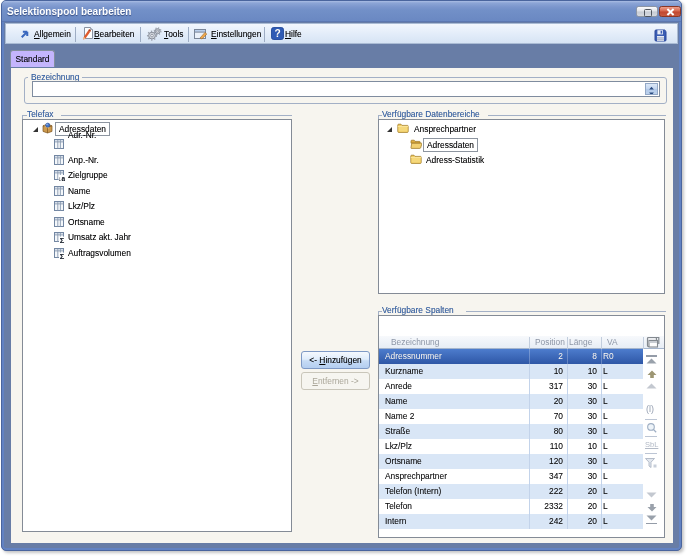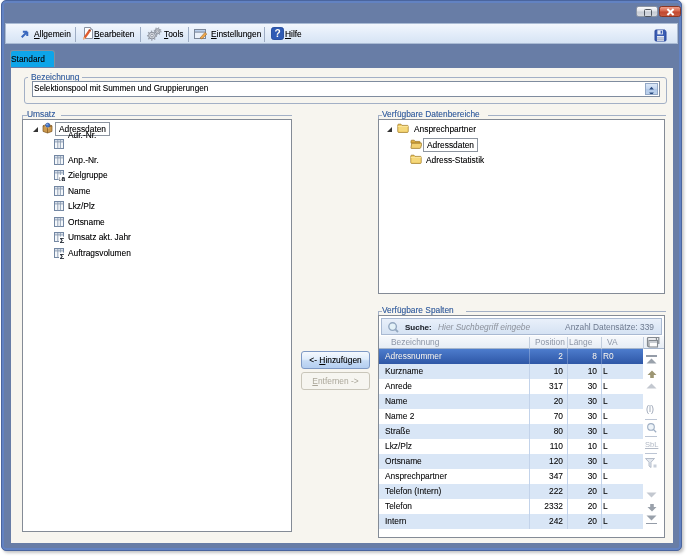--- a/index.html
+++ b/index.html
@@ -104,6 +104,7 @@
 <div id="stage">
   <div id="win">
 
+    <div id="titlebar">Selektionspool bearbeiten</div>
     <div id="btn-max" class="tbtn"></div>
     <div id="btn-close" class="tbtn">
       <svg width="9" height="8" viewBox="0 0 9 8">

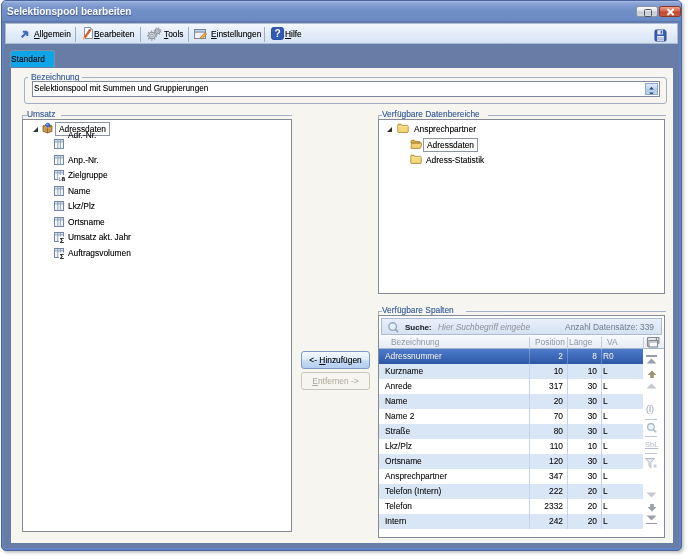--- a/index.html
+++ b/index.html
@@ -54,8 +54,8 @@
 #tabstrip { position:absolute; left:3px; top:43px; width:673px; height:24px; background:#687da6; }
 #tab {
   position:absolute; left:5px; top:6px; width:45px; height:17px;
-  background:#0ea5e9; border:1px solid #828f9e; border-bottom:none;
-  border-radius:3px 3px 0 0; text-align:left; line-height:17px;
+  background:#c4b5fd; border:1px solid #828f9e; border-bottom:none;
+  border-radius:3px 3px 0 0; text-align:center; line-height:17px;
 }
 
 .gb-label { position:absolute; color:#3464ae; background:transparent; }

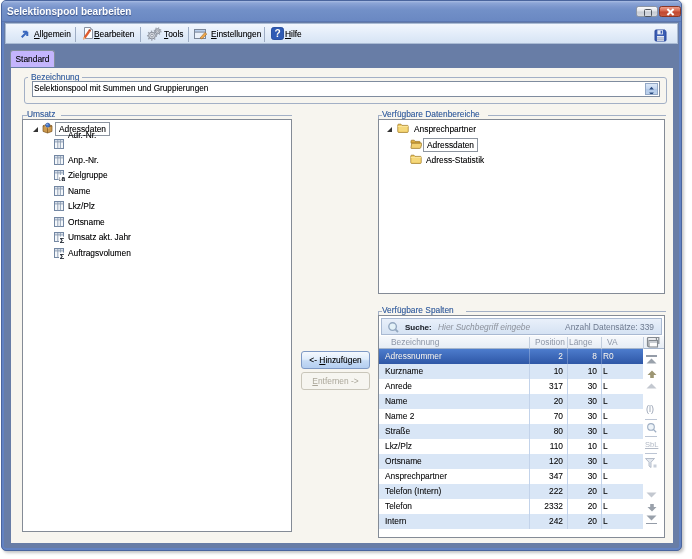--- a/index.html
+++ b/index.html
@@ -165,7 +165,6 @@
       <div id="gb-bez">
         <div class="gb-label" style="left:3px;top:-6px;padding:0 3px;background:#f7f5ef;">Bezeichnung</div>
         <div id="combo">
-          <div class="txt">Selektionspool mit Summen und Gruppierungen</div>
           <div class="spin">
             <svg width="11" height="12" viewBox="0 0 11 12" style="position:absolute;left:0;top:1px">
               <path d="M5.5 1.8 L7.9 4.4 L3.1 4.4 Z" fill="#27487e"></path>

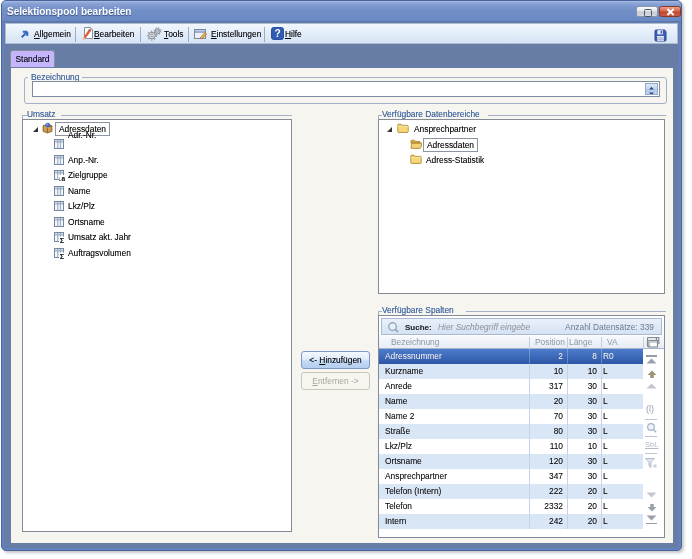--- a/index.html
+++ b/index.html
@@ -176,7 +176,7 @@
 
       <div class="gline" style="left:11px;top:47px;width:5px"></div>
       <div class="vline" style="left:11px;top:47px;height:4px"></div>
-      <div class="gb-label" style="left:16px;top:41px;">Umsatz</div>
+      <div class="gb-label" style="left:16px;top:41px;">Telefax</div>
       <div class="gline" style="left:50px;top:47px;width:231px"></div>
       <div class="panel" id="p-spalten" style="left:11px;top:51px;width:270px;height:413px"></div>
 

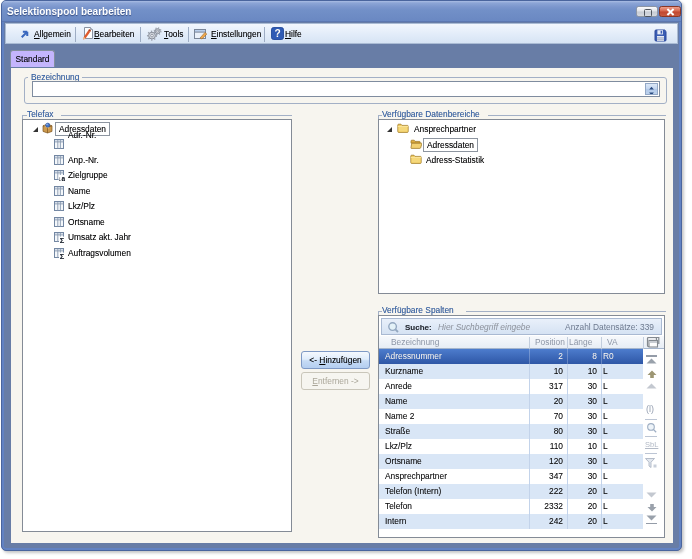--- a/index.html
+++ b/index.html
@@ -304,15 +304,6 @@
       <div id="btn-rem" class="pbtn"><u>E</u>ntfernen -&gt;</div>
 
       <div id="tablewrap">
-        <div id="searchbar">
-            <svg style="position:absolute;left:5px;top:2px" width="13" height="13" viewBox="0 0 13 13">
-              <circle cx="5.6" cy="5.6" r="3.8" fill="#e4f2f8" stroke="#93a7c0" stroke-width="1.4"></circle>
-              <line x1="8.4" y1="8.4" x2="11" y2="11" stroke="#93a7c0" stroke-width="1.8"></line>
-            </svg>
-            <span style="position:absolute;left:23px;top:2px;font-weight:bold;color:#2a2f38;line-height:13px;font-size:8px">Suche:</span>
-            <span style="position:absolute;left:56px;top:2px;font-style:italic;color:#8d929c;line-height:13px;text-shadow:none">Hier Suchbegriff eingebe</span>
-            <span style="position:absolute;right:7px;top:2px;color:#6e7a8f;line-height:13px;text-shadow:none">Anzahl Datensätze: 339</span>
-          </div>
         <div id="tblhead">
             <div class="hcell" style="left:12px">Bezeichnung</div>
             <div class="hcell" style="left:156px">Position</div>

